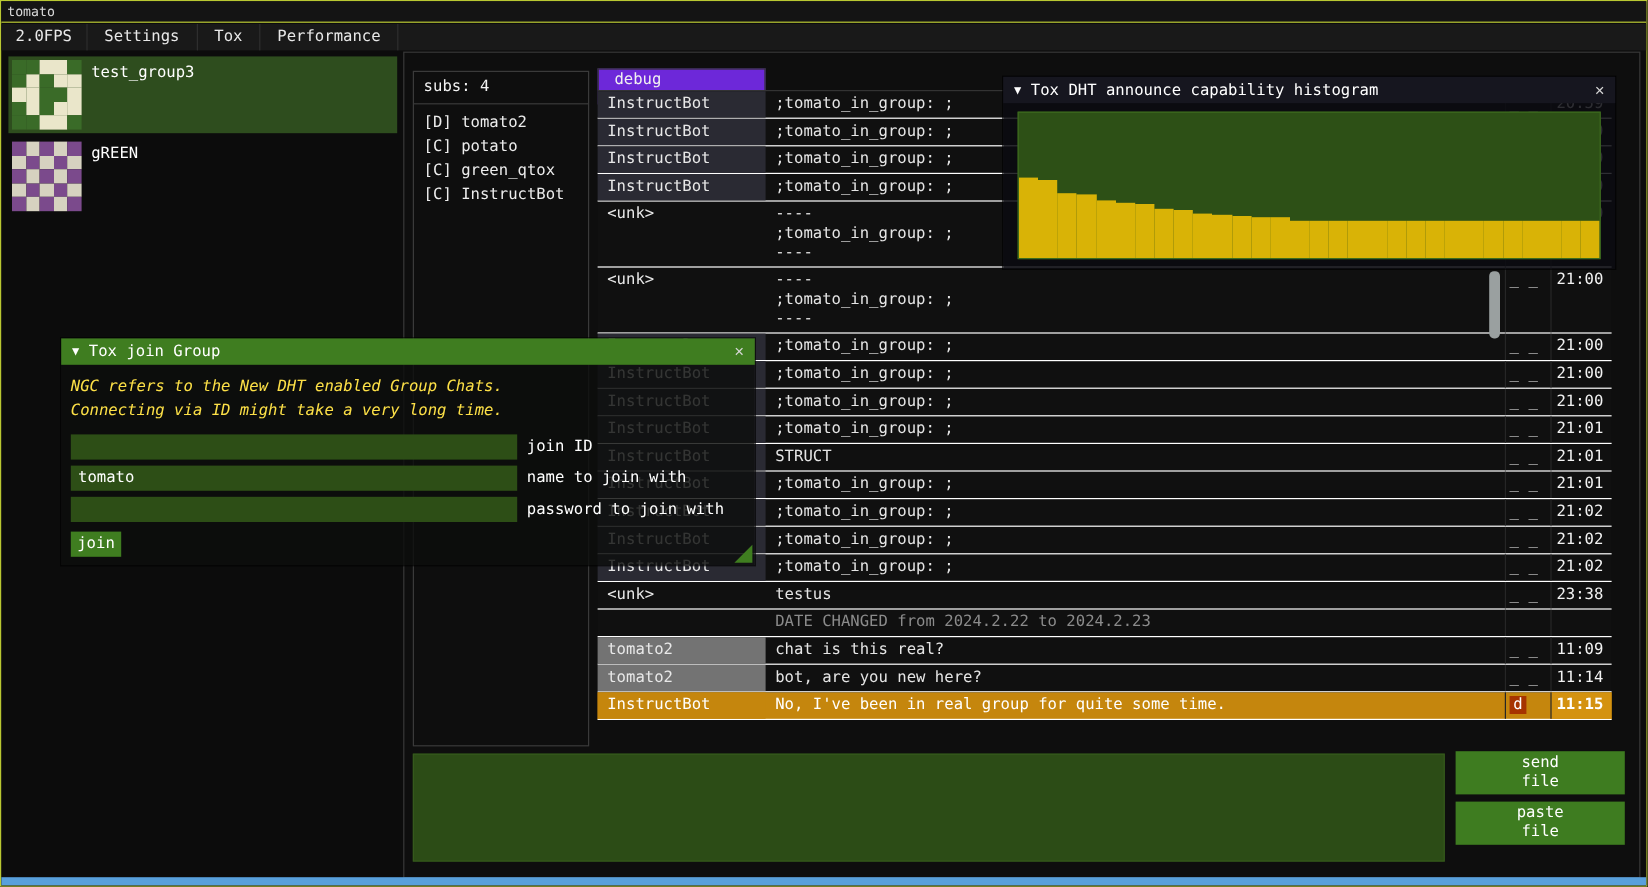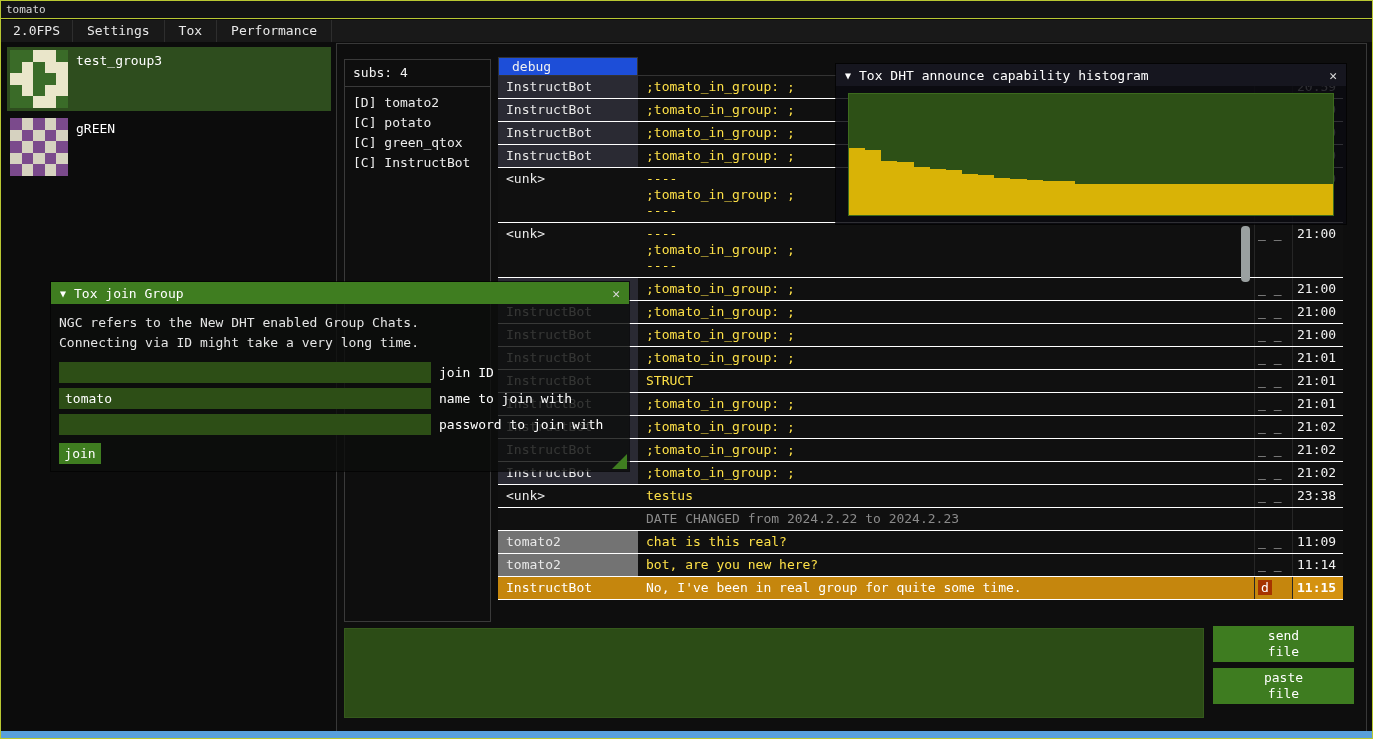--- a/index.html
+++ b/index.html
@@ -35,7 +35,7 @@
   .subs-list { padding:6px 8px; }
   .subs-item { line-height:20px; color:#ececec; }
 
-  .chat-tab { position:absolute; left:497px; top:56px; width:140px; height:30px; background:#1d4ed8;
+  .chat-tab { position:absolute; left:497px; top:56px; width:140px; height:30px; background:#6d28d9;
     border:1px solid #333; border-bottom:none; padding-left:13px; line-height:17px; color:#f0f0f0; }
 
   .chat-rows { position:absolute; left:497px; top:74px; width:845px; background:#101010; border-top:1px solid #333; }

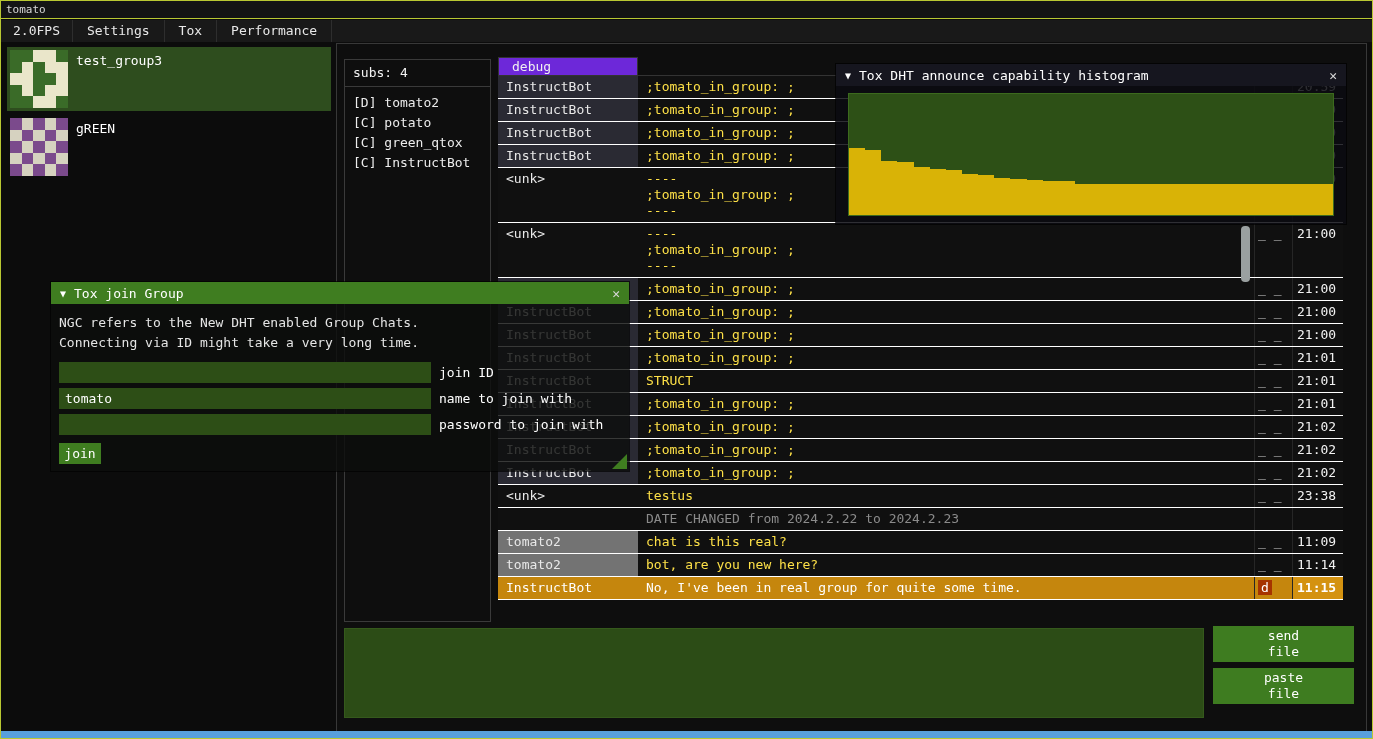--- a/index.html
+++ b/index.html
@@ -41,7 +41,7 @@
   .chat-rows { position:absolute; left:497px; top:74px; width:845px; background:#101010; border-top:1px solid #333; }
   .chat-row { display:flex; border-bottom:1px solid #ffffff; min-height:23px; }
   .cell-name { flex:0 0 140px; padding:3px 6px 3px 8px; line-height:16px; color:#e8e8e8; overflow:hidden; }
-  .cell-msg { flex:1 1 auto; padding:3px 8px; line-height:16px; white-space:pre-line; color:#fde047; overflow:hidden; }
+  .cell-msg { flex:1 1 auto; padding:3px 8px; line-height:16px; white-space:pre-line; color:#e5e5e5; overflow:hidden; }
   .cell-flags { flex:0 0 38px; border-left:1px solid #262626; padding:3px 3px; line-height:16px; color:#cfcfcf; }
   .cell-time { flex:0 0 51px; border-left:1px solid #262626; padding:3px 4px; line-height:16px; color:#f2f2f2; }
   .style-bot .cell-name { background:#2a2a33; }

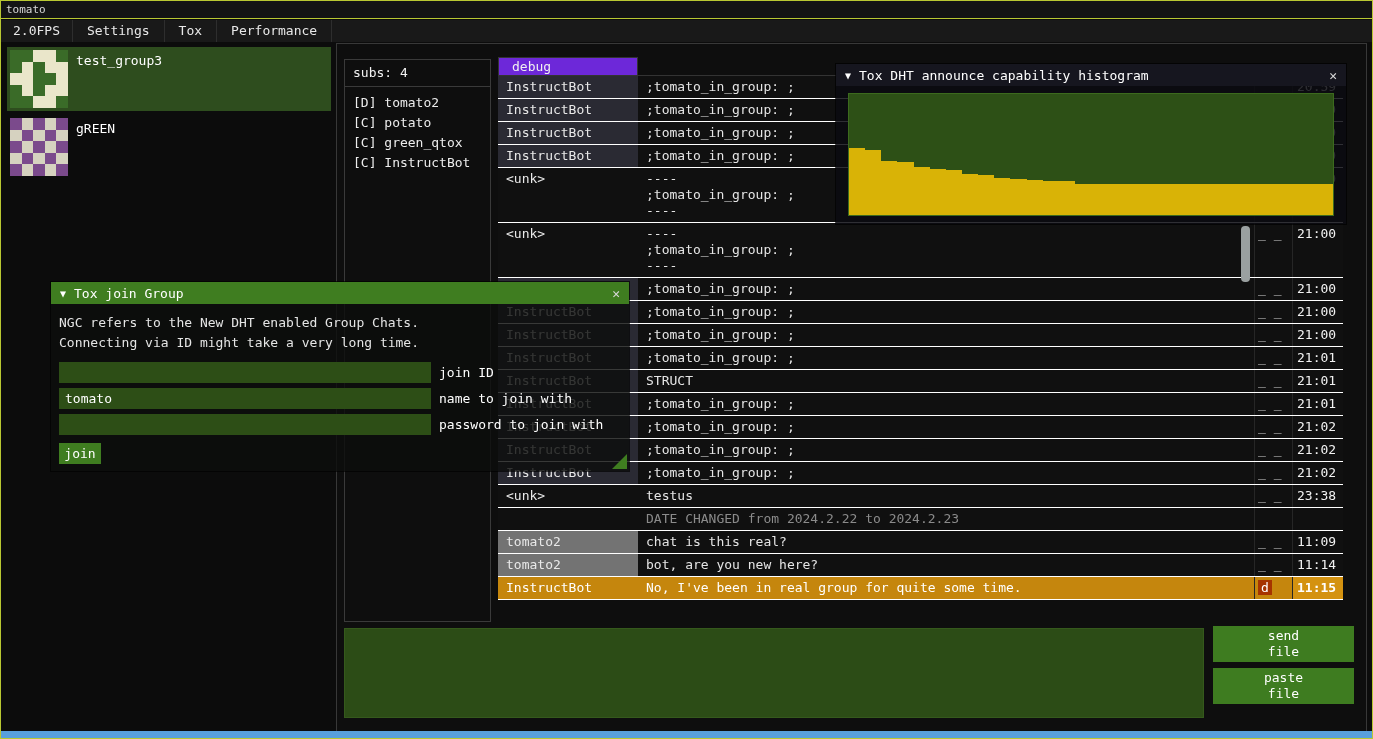--- a/index.html
+++ b/index.html
@@ -73,7 +73,7 @@
   .join-win { left:50px; top:281px; width:578px; height:189px; background:rgba(12,13,12,0.82); z-index:10; }
   .join-win .win-title { background:#3f7d20; }
   .join-body { padding:9px 8px; }
-  .hint { color:#e5e5e5; line-height:20px; }
+  .hint { color:#fde047; line-height:20px;font-style:italic; }
   .join-fields { margin-top:9px; }
   .field-row { display:flex; margin-bottom:5px; }
   .field-input { width:372px; height:21px; background:#2d4e16; border:none; outline:none; color:#ffffff;

